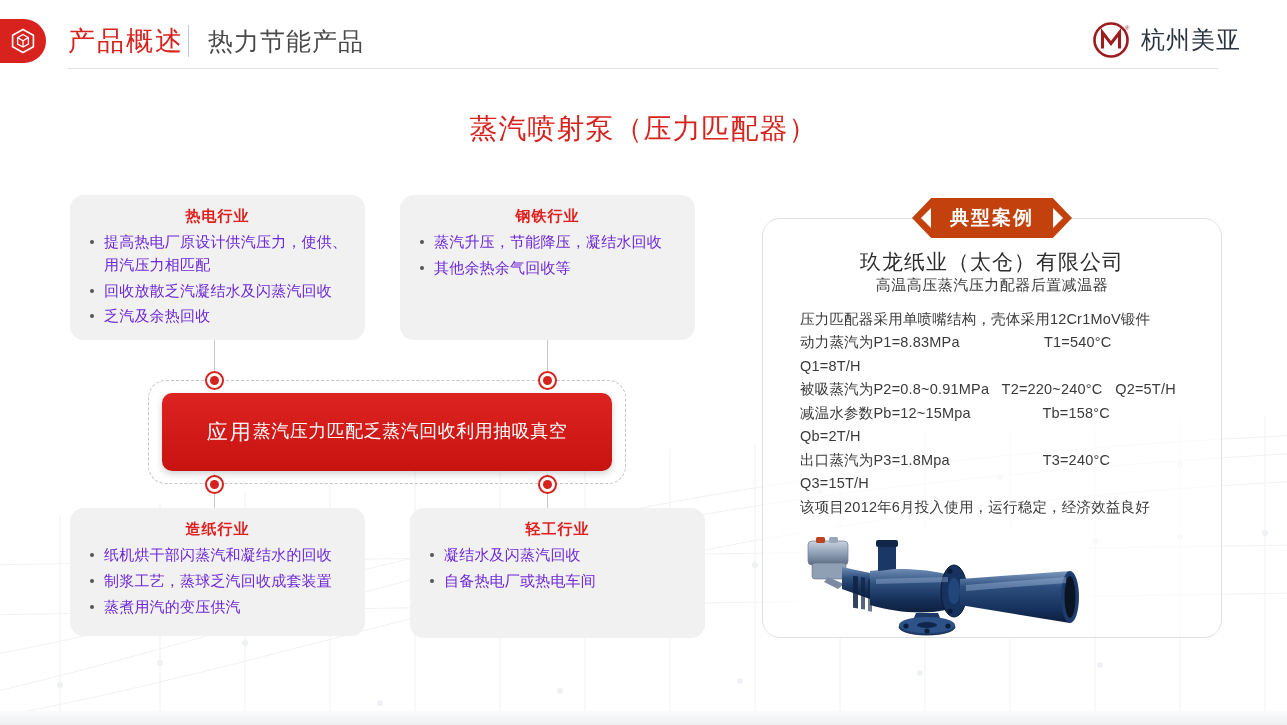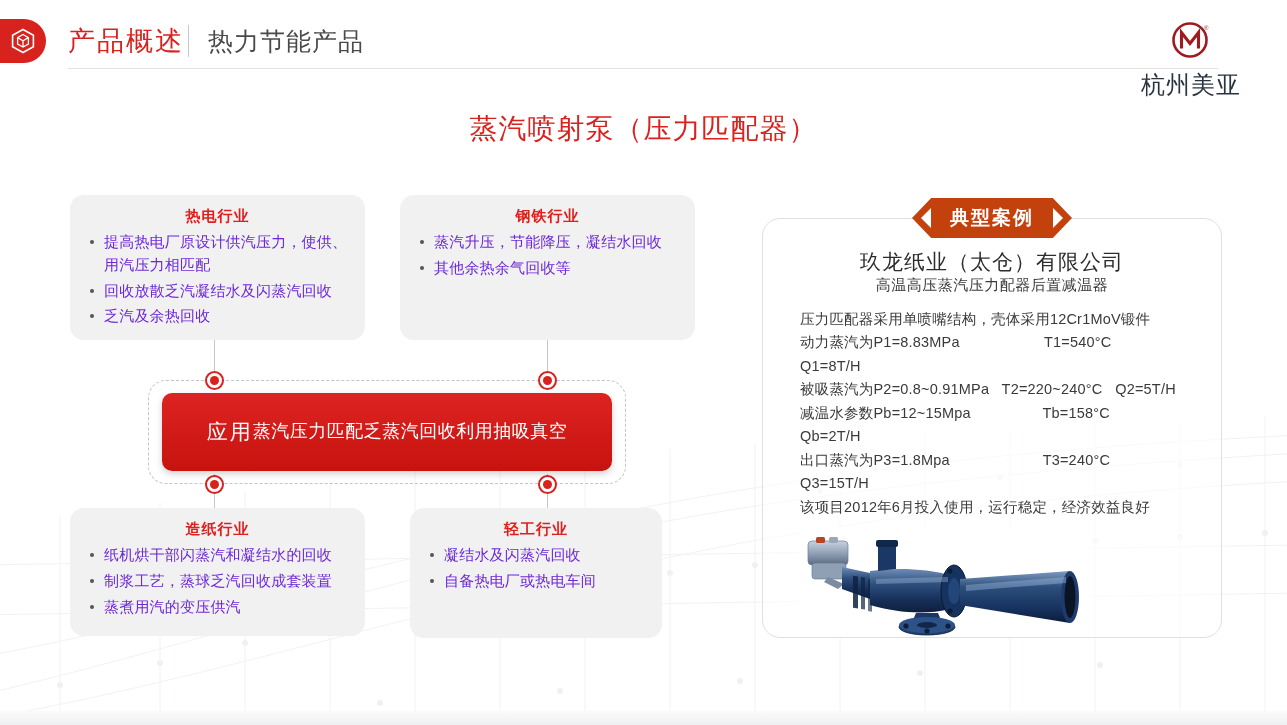--- a/index.html
+++ b/index.html
@@ -34,7 +34,7 @@
   }
   .hdr-rule{position:absolute;left:68px;top:68px;width:1150px;height:1px;background:#e2e2e2;}
 
-  .logo{position:absolute;right:46px;top:19px;display:flex;align-items:center;gap:8px;flex-direction:column;}
+  .logo{position:absolute;right:46px;top:19px;display:flex;align-items:center;gap:8px;}
   .logo-text{font-size:24px;color:#2a3340;letter-spacing:1px;}
 
   

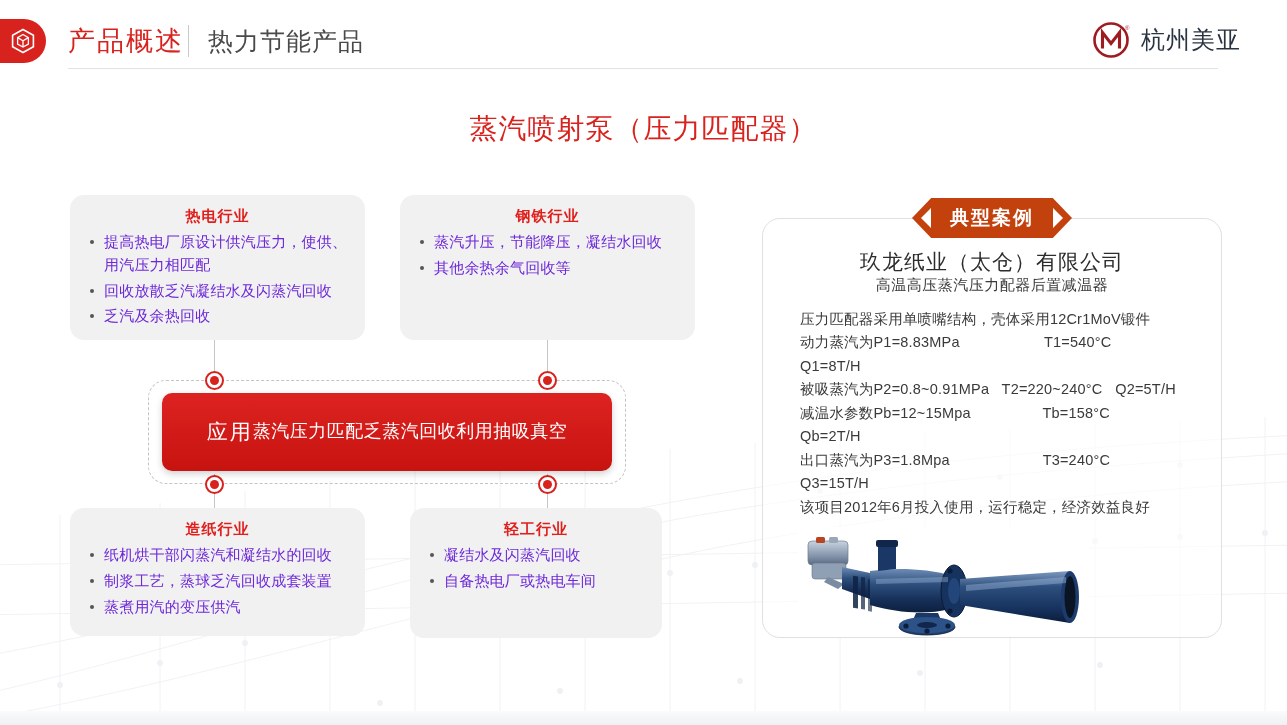--- a/index.html
+++ b/index.html
@@ -67,7 +67,7 @@
   #card-rd{left:10px;top:5px;width:295px;height:145px;}
   #card-gt{left:340px;top:5px;width:295px;height:145px;}
   #card-pp{left:10px;top:318px;width:295px;height:128px;}
-  #card-lt{left:350px;top:318px;width:252px;height:130px;}
+  #card-lt{left:350px;top:318px;width:295px;height:130px;}
 
   .connector{position:absolute;width:1px;background:#c6c6c6;}
 

